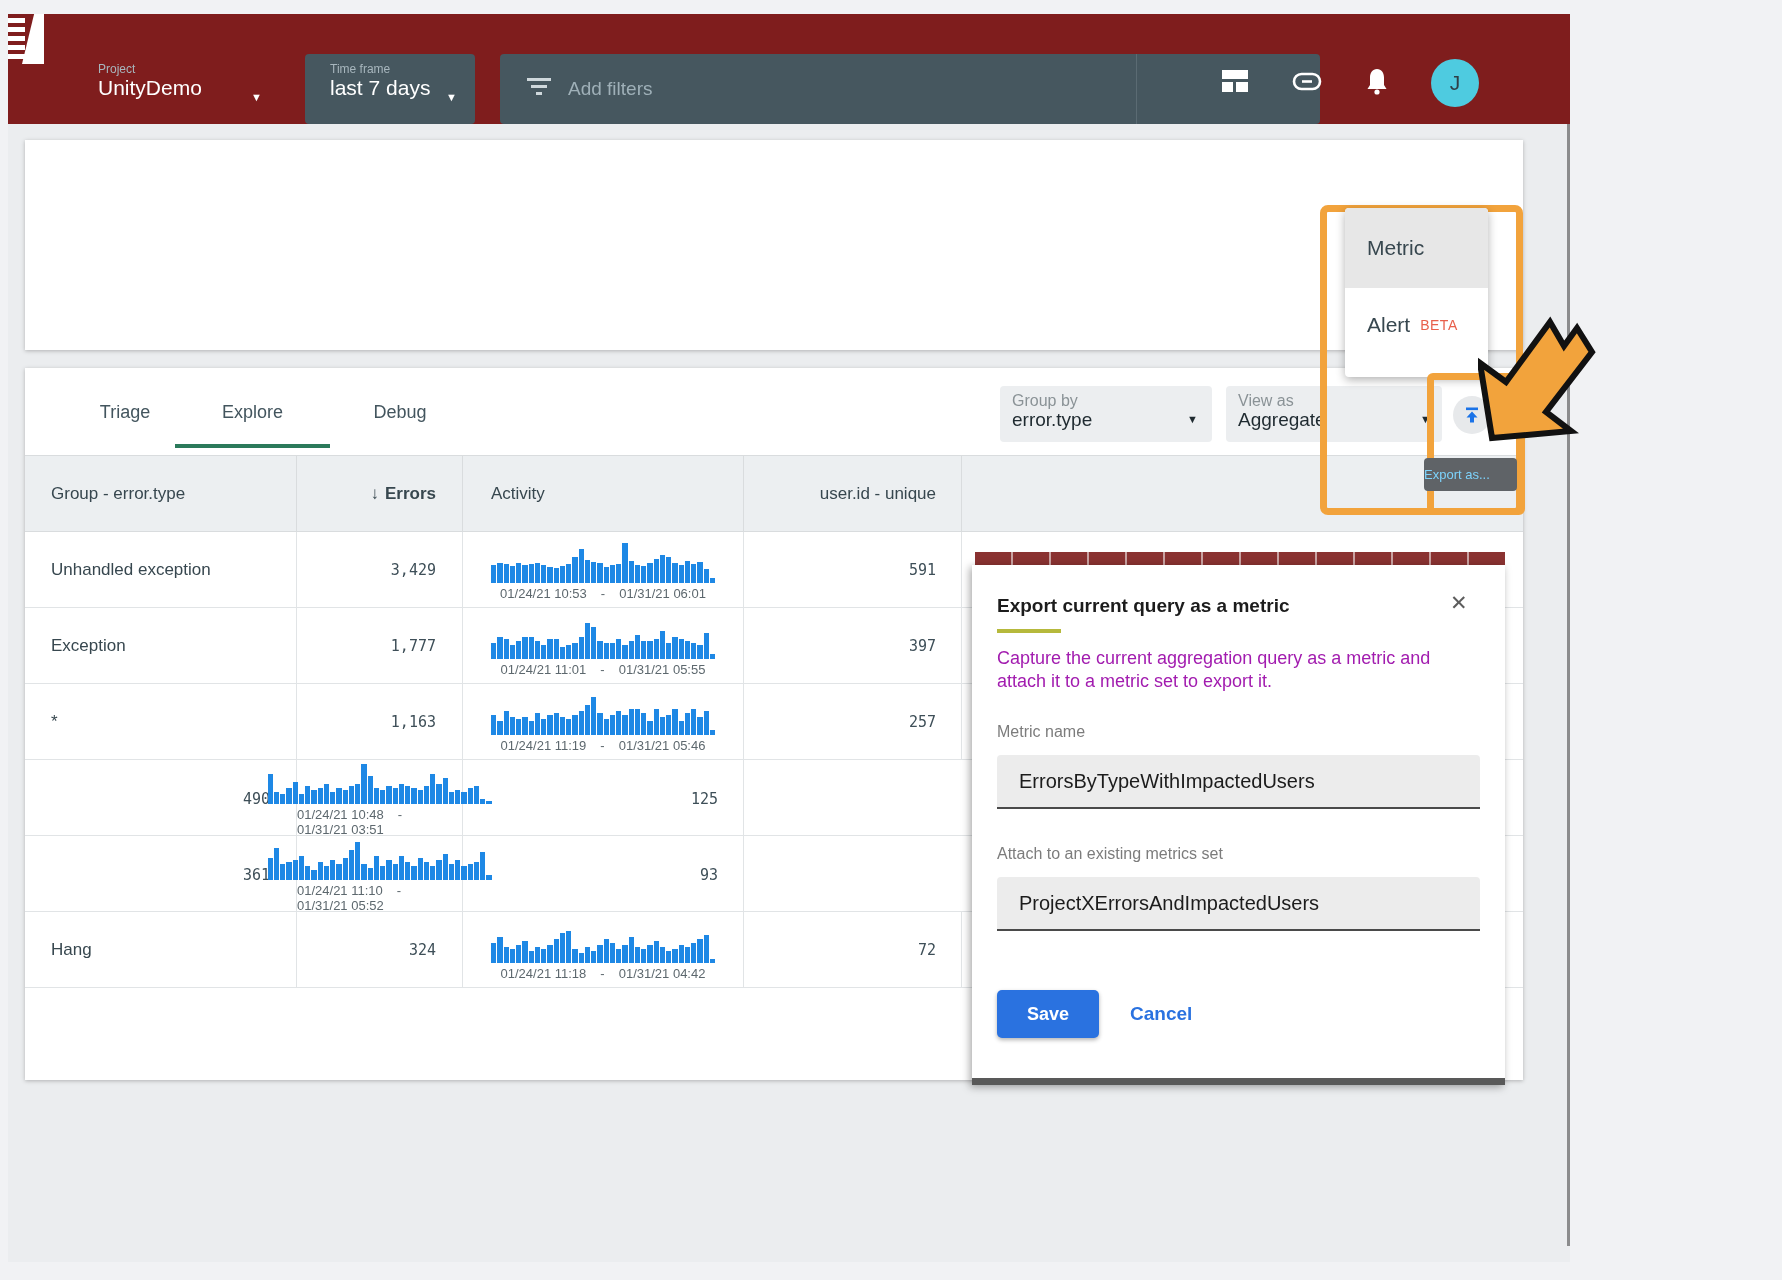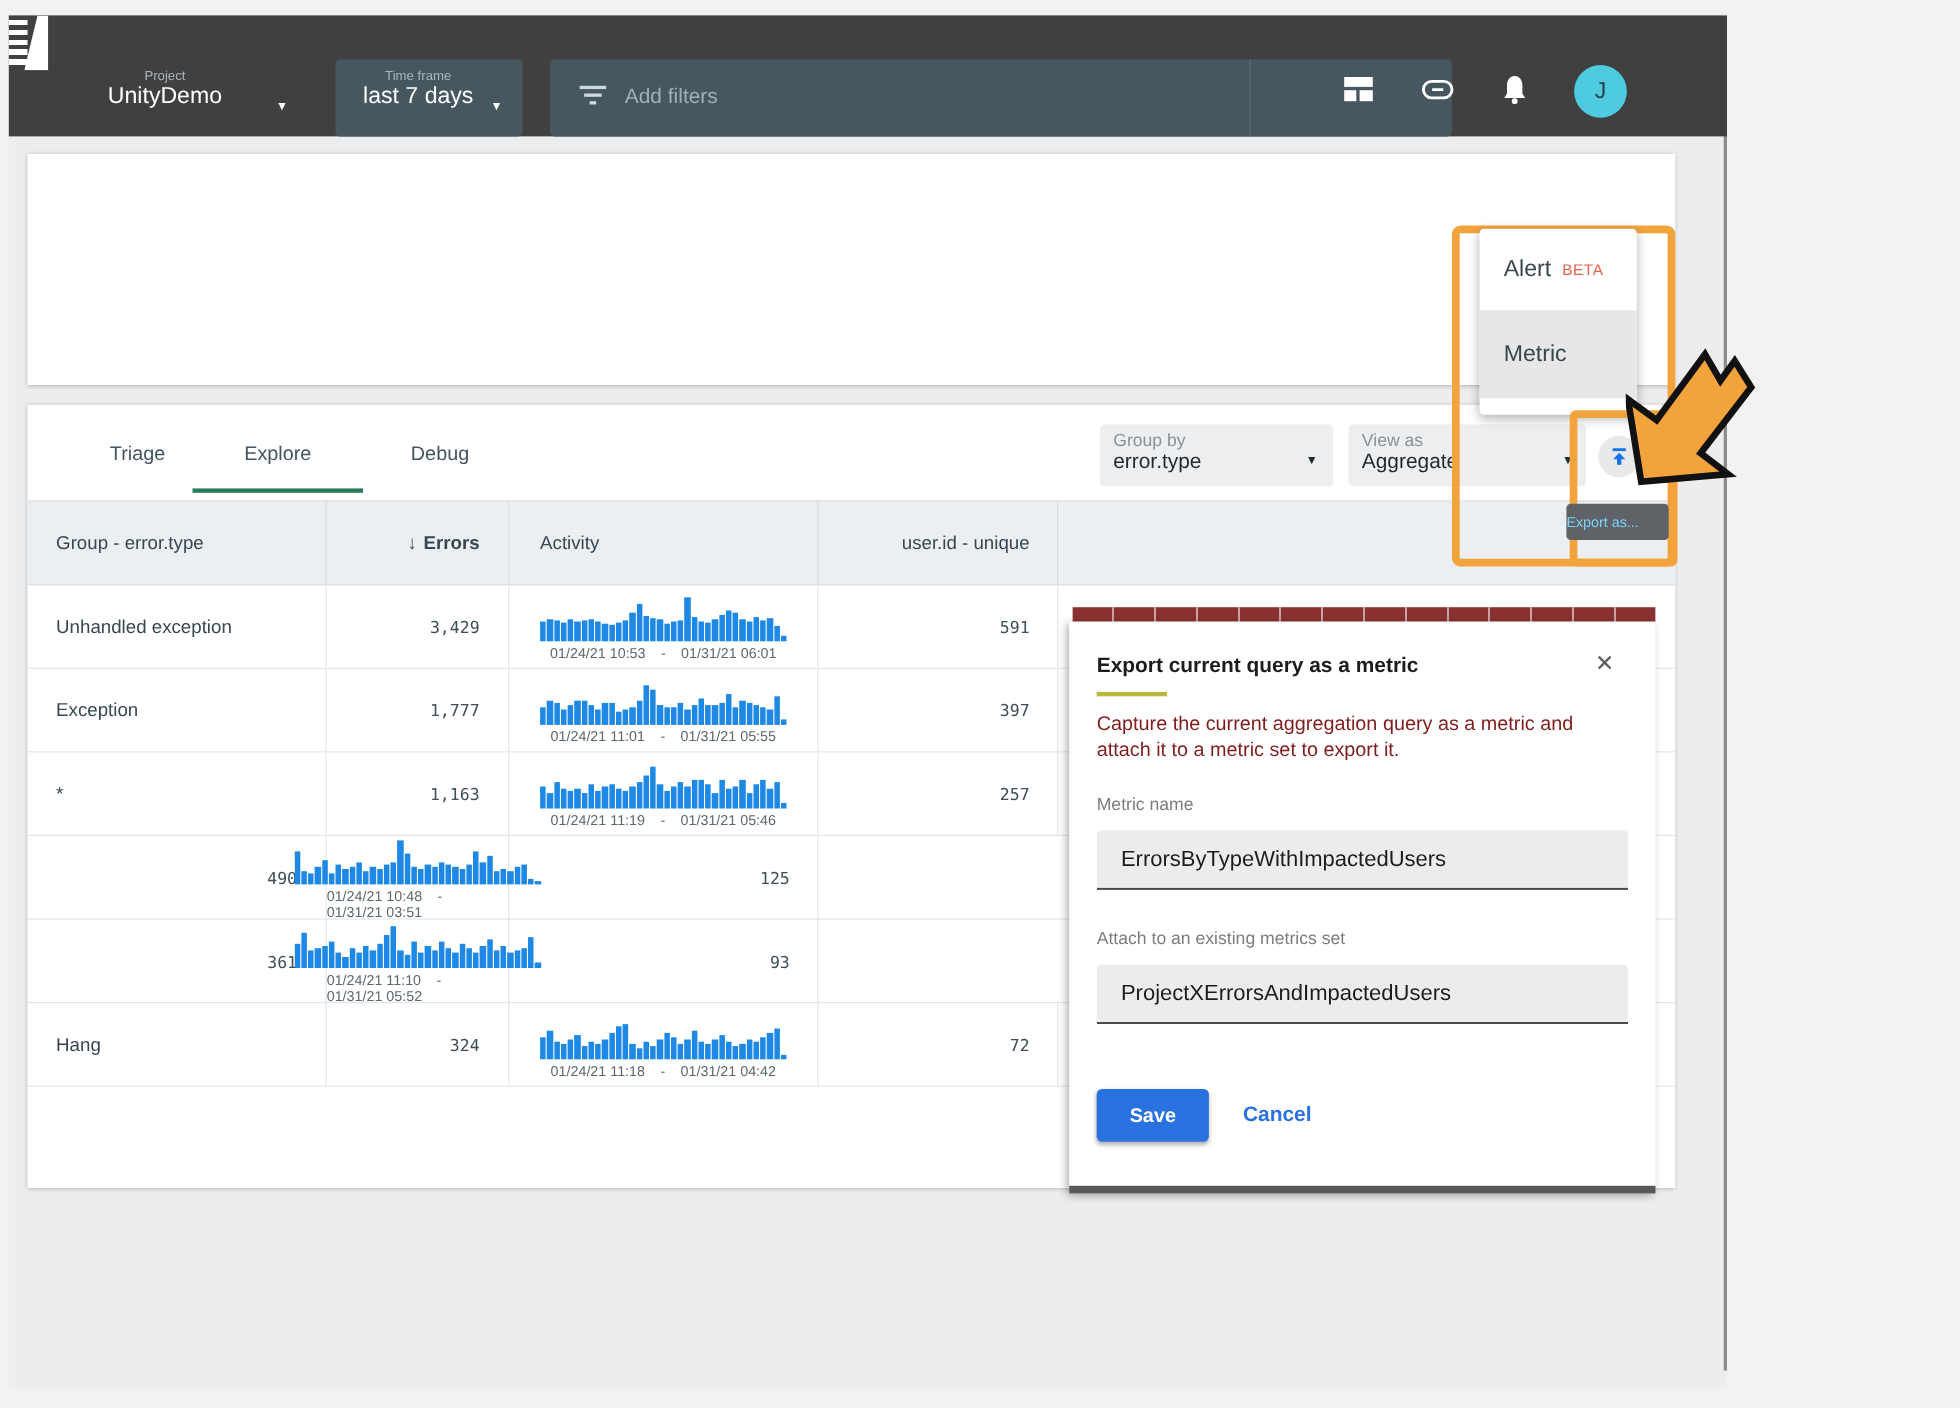--- a/index.html
+++ b/index.html
@@ -12,7 +12,7 @@
   #screen-edge { left:1567px; top:16px; width:3px; height:1230px; background:#3c3c3c; opacity:.55; }
 
   
-  #nav { left:8px; top:14px; width:1562px; height:110px; background:#404040; z-index:2;text-align:center; }
+  #nav { left:8px; top:14px; width:1562px; height:110px; background:#7f1d1d; z-index:2; }
   .nav-box { position:absolute; background:#46575f; border-radius:4px; }
   #logo { left:30px; top:30px; width:36px; height:50px; }
   #logo .stripes { position:absolute; left:0; top:4px; width:17px; height:42px;

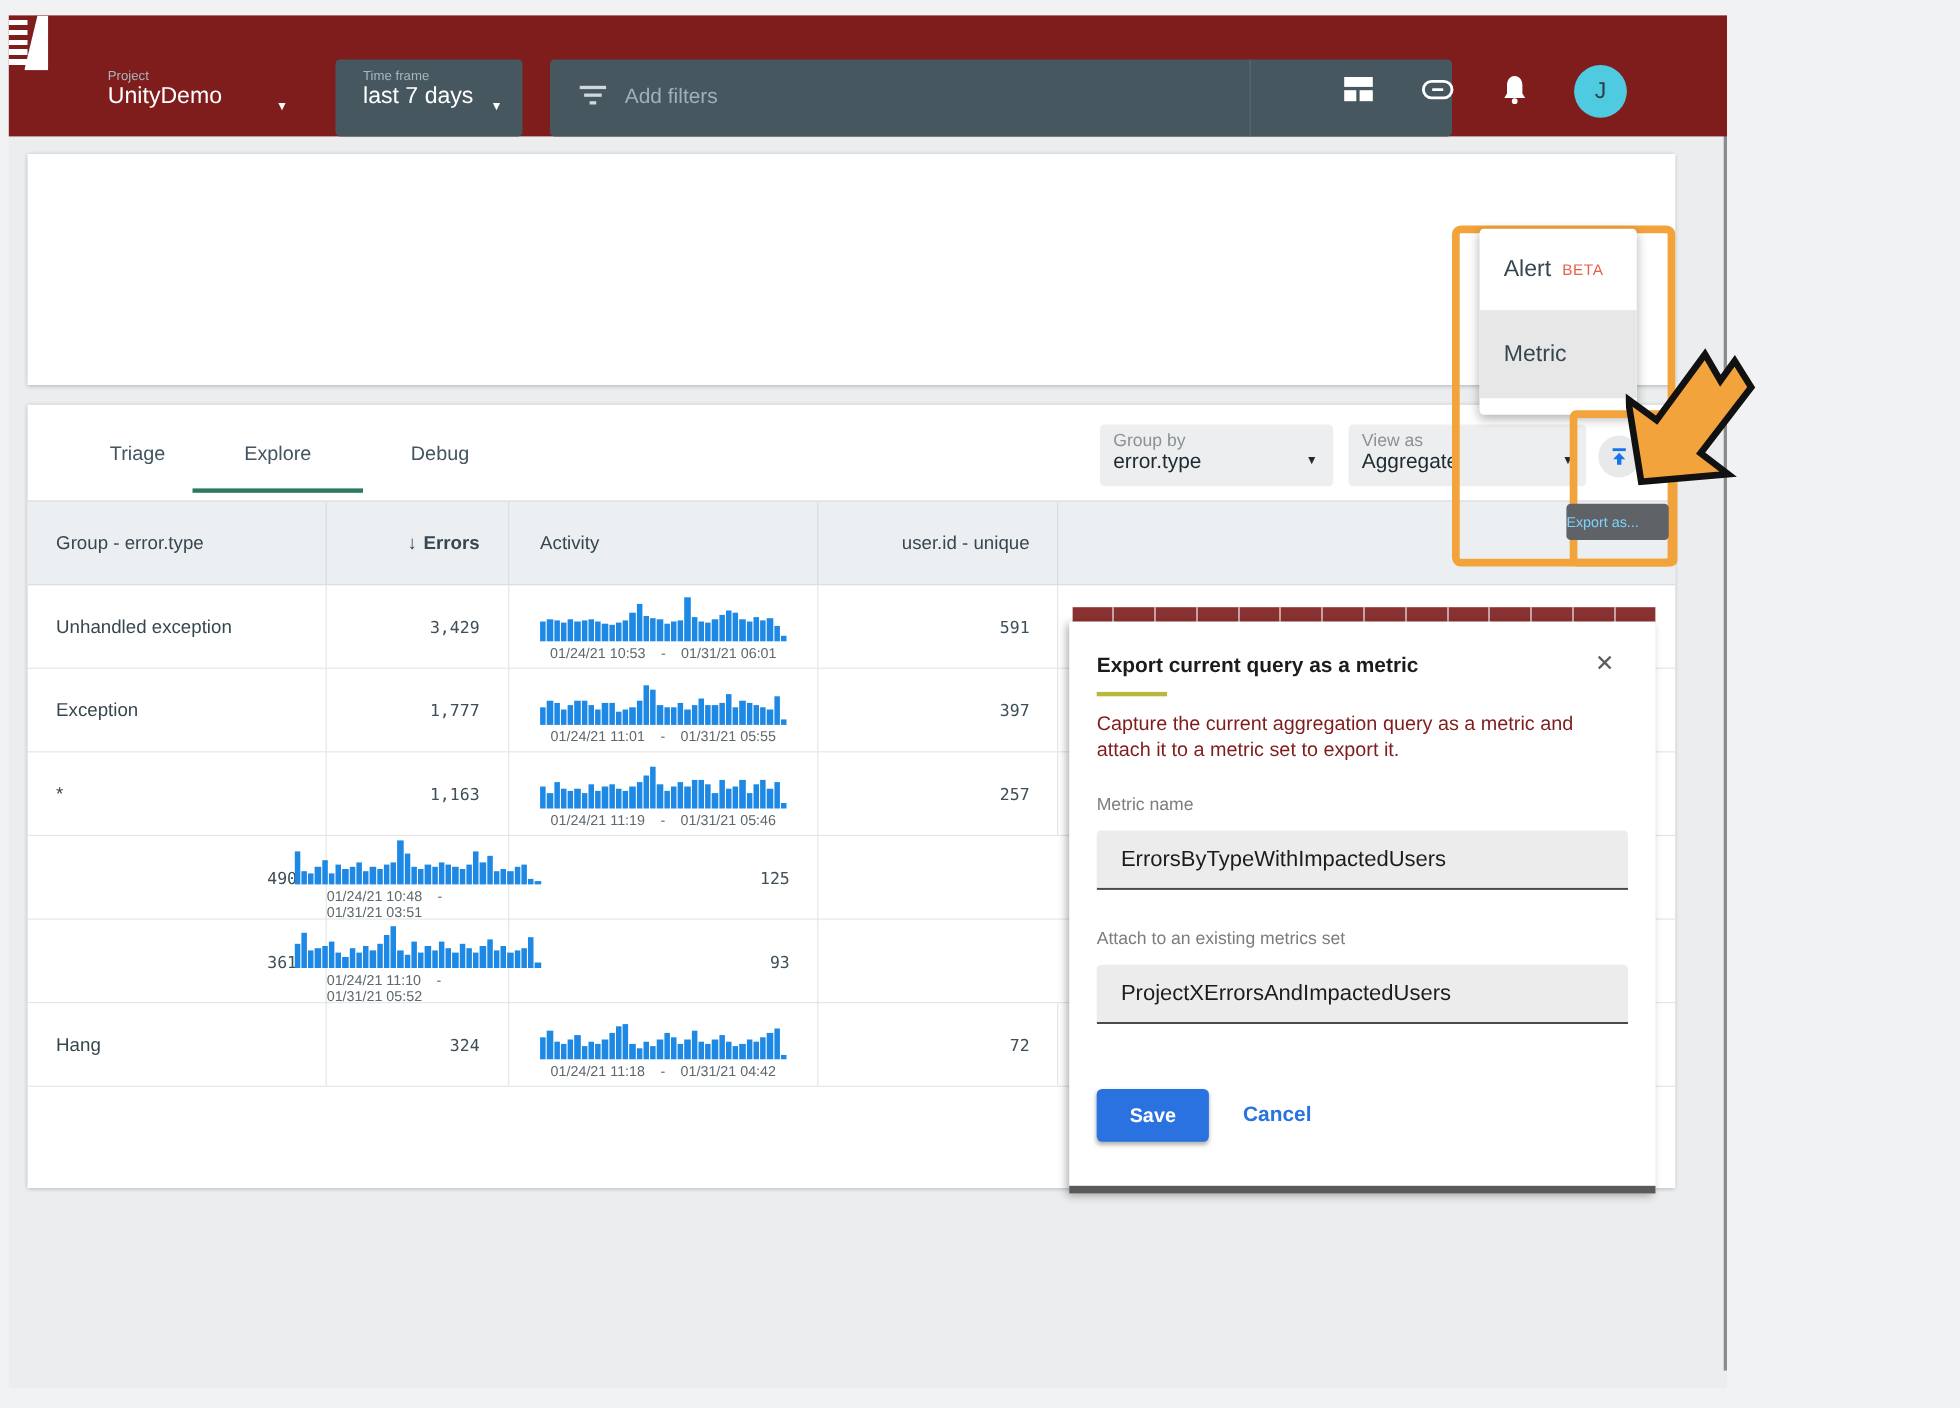--- a/index.html
+++ b/index.html
@@ -555,12 +555,12 @@
 
 <div class="abs" id="annot-big"></div>
 <div class="abs" id="menu-card">
+  <div class="menu-item" id="menu-item-metric">
+    <span>Metric</span>
+  </div>
   <div class="menu-item" id="menu-item-alert">
     <span>Alert</span>
     <span class="beta-badge">BETA</span>
-  </div>
-  <div class="menu-item" id="menu-item-metric">
-    <span>Metric</span>
   </div>
 </div>
 <div class="abs" id="annot-small"></div>

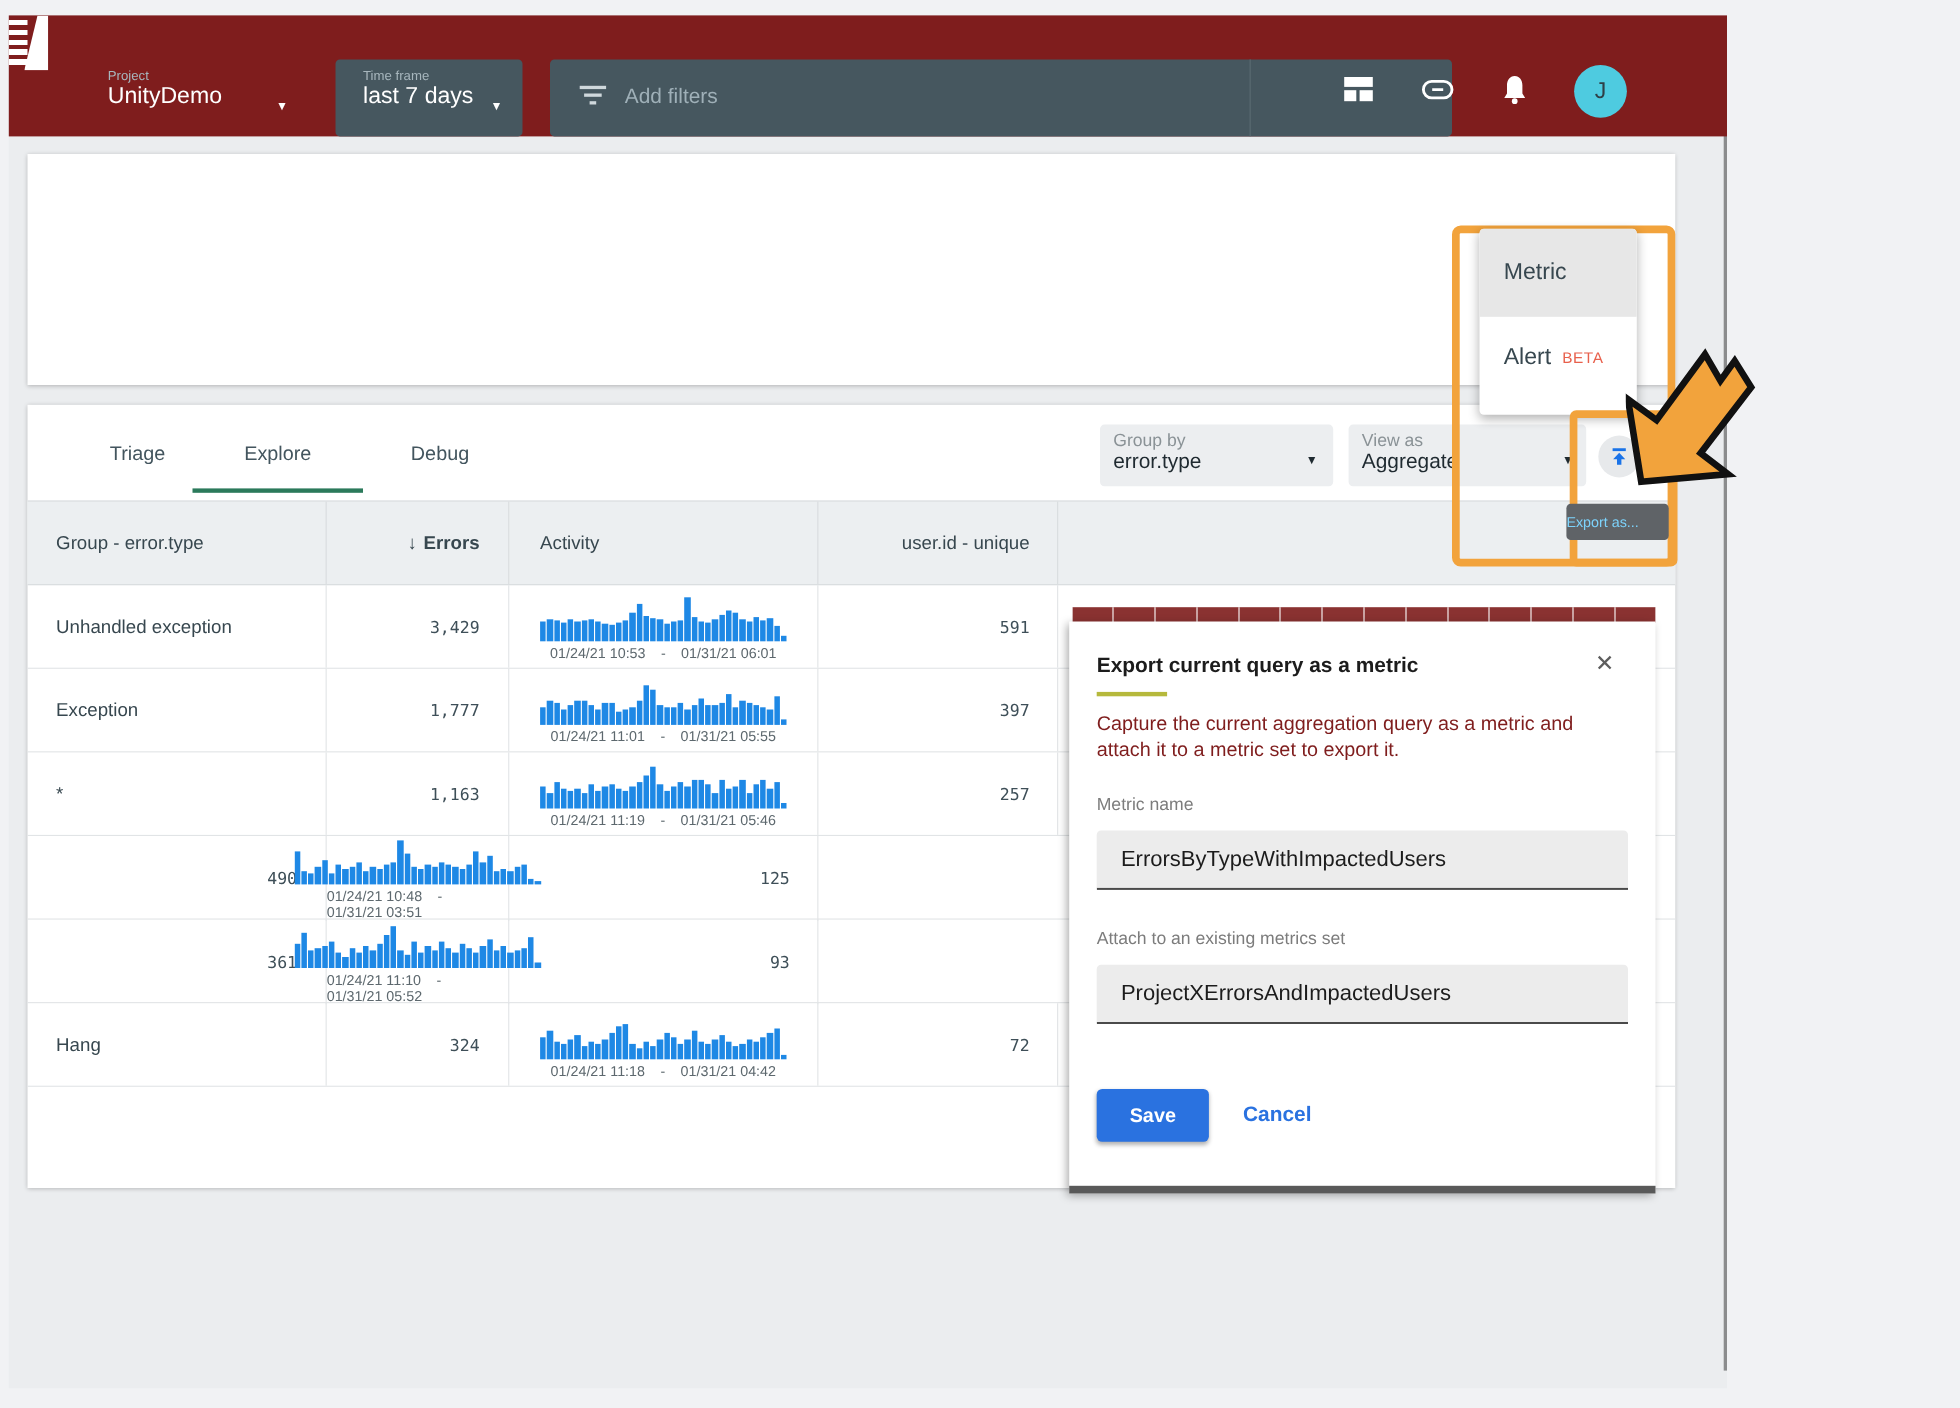--- a/index.html
+++ b/index.html
@@ -122,7 +122,7 @@
   #modal-title { position:absolute; left:25px; top:30px; font-size:19px; font-weight:bold; color:#1c1c1c; }
   #modal-close { position:absolute; left:478px; top:26px; font-size:21px; color:#5d5d5d; }
   #modal-underline { position:absolute; left:25px; top:64px; width:64px; height:4px; background:#b6b93c; }
-  #modal-body { position:absolute; left:25px; top:82px; width:468px; font-size:18px; line-height:1.3; color:#7f1d1d; }
+  #modal-body { position:absolute; left:25px; top:82px; width:468px; font-size:18px; line-height:1.3; color:#a21caf; }
   .field-label { position:absolute; left:25px; font-size:16px; color:#7c7c7c; }
   #metric-label { top:158px; }
   #attach-label { top:280px; }

